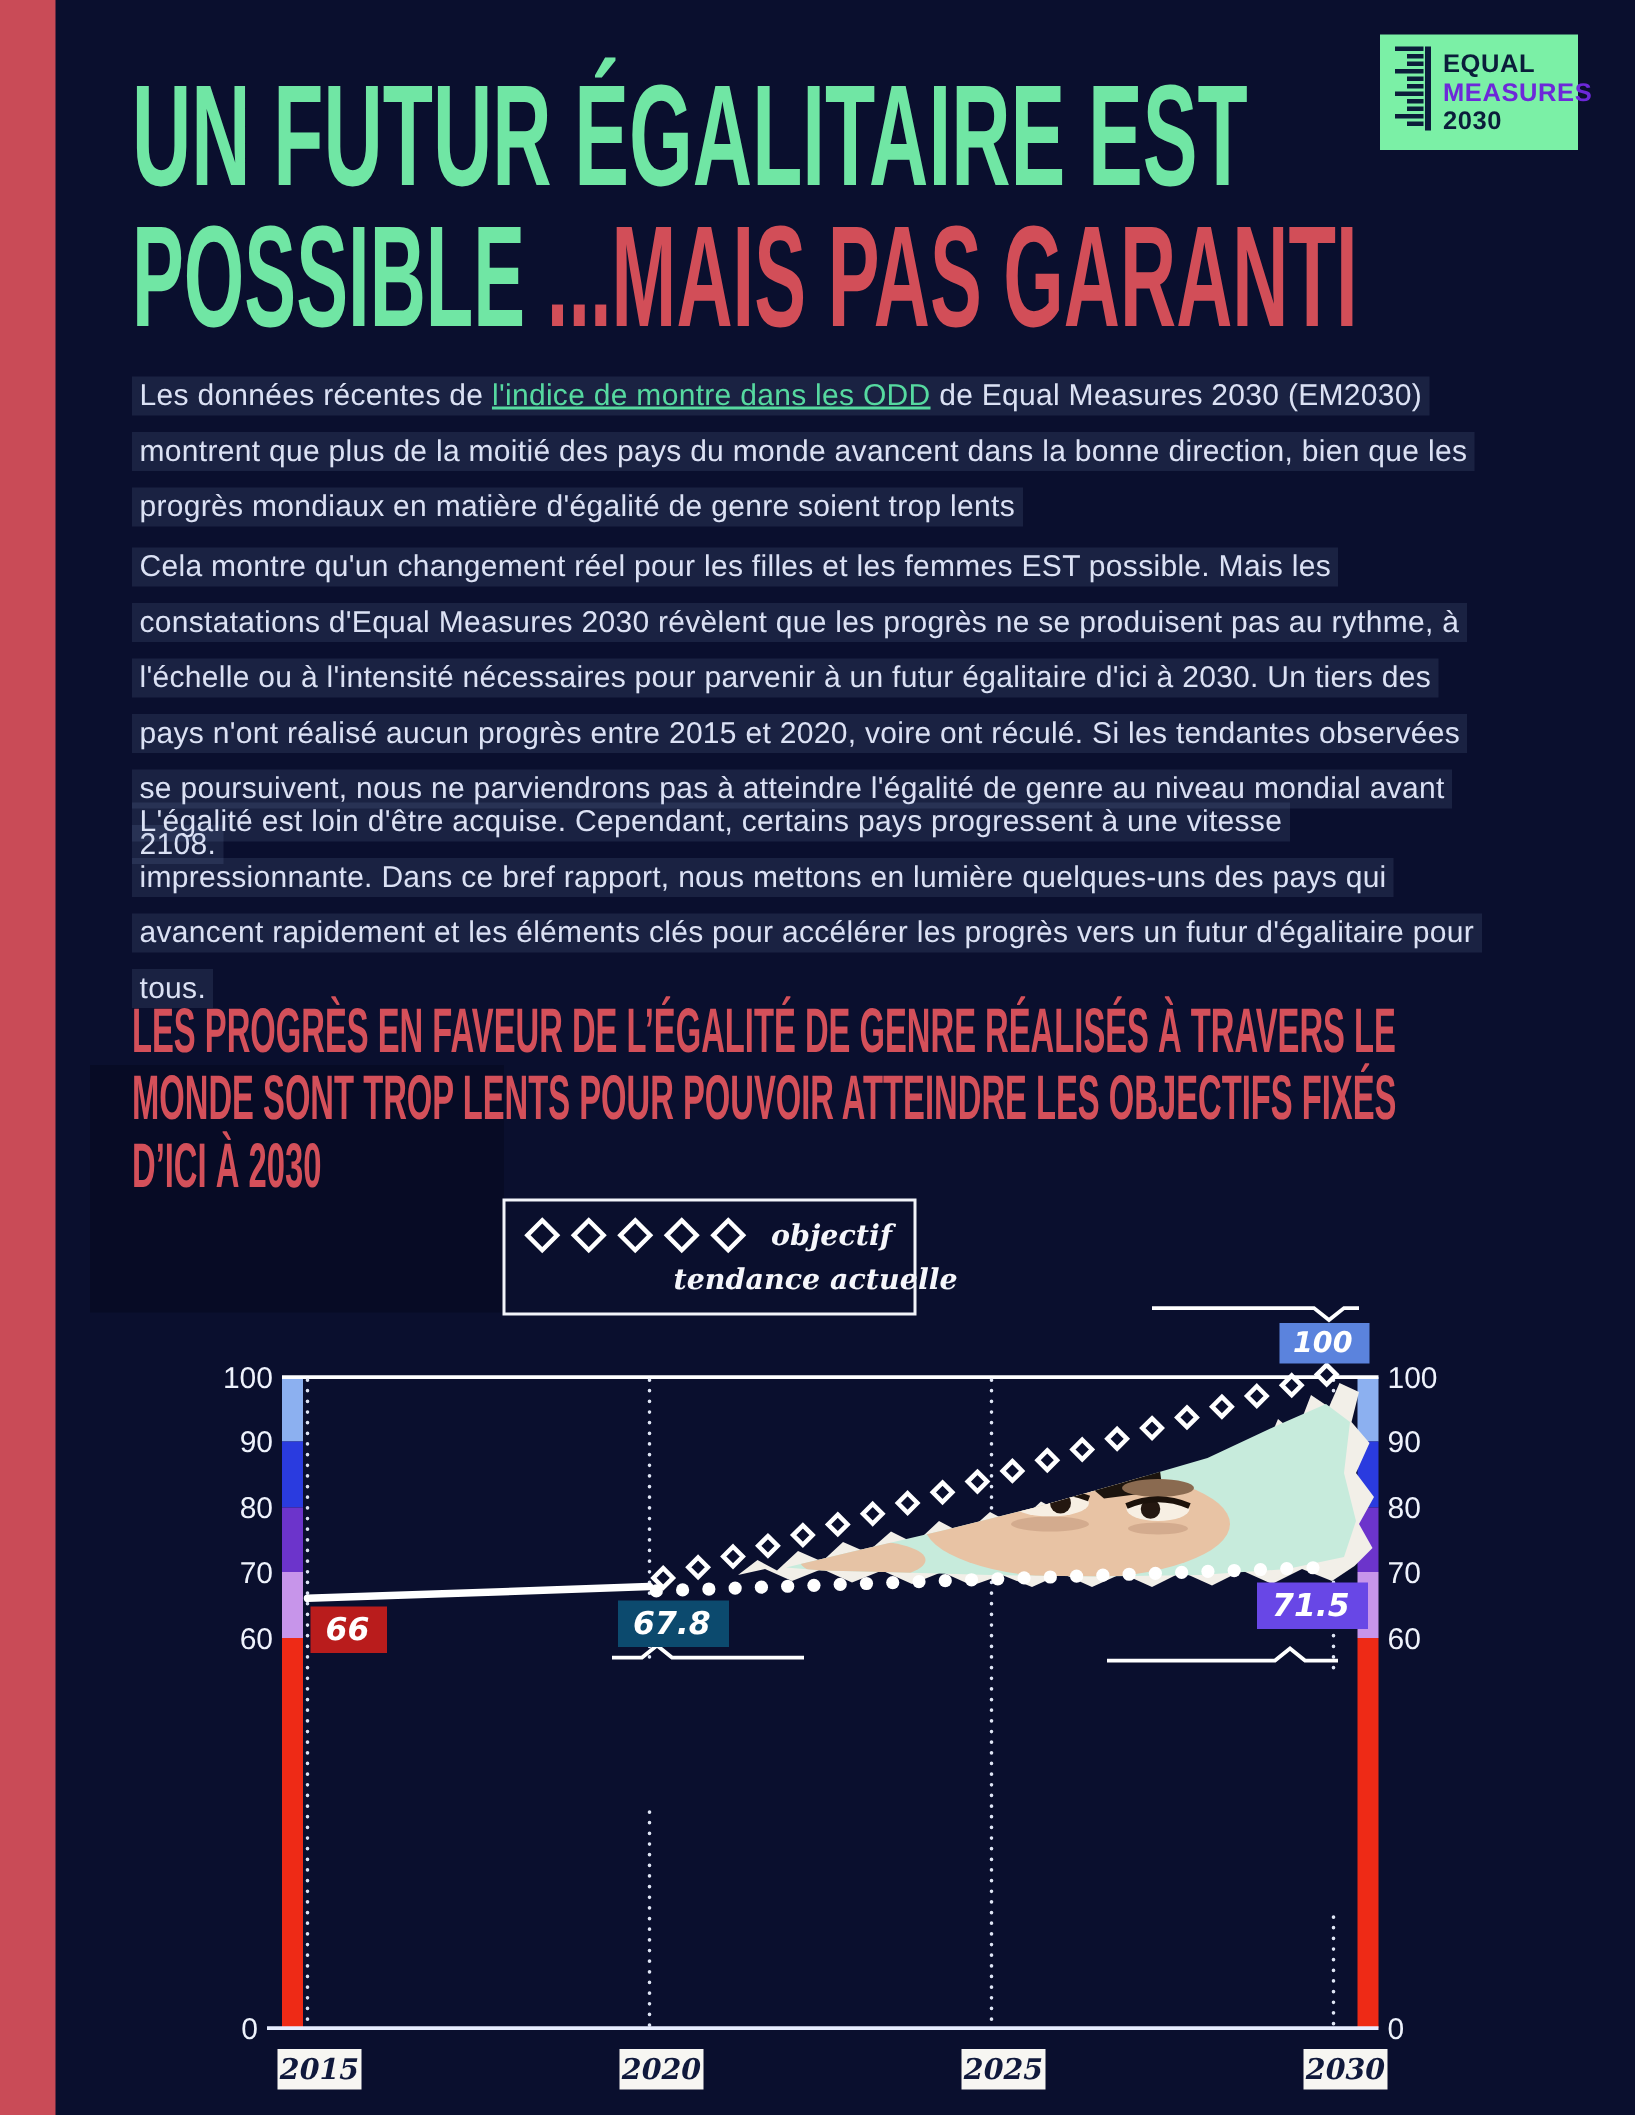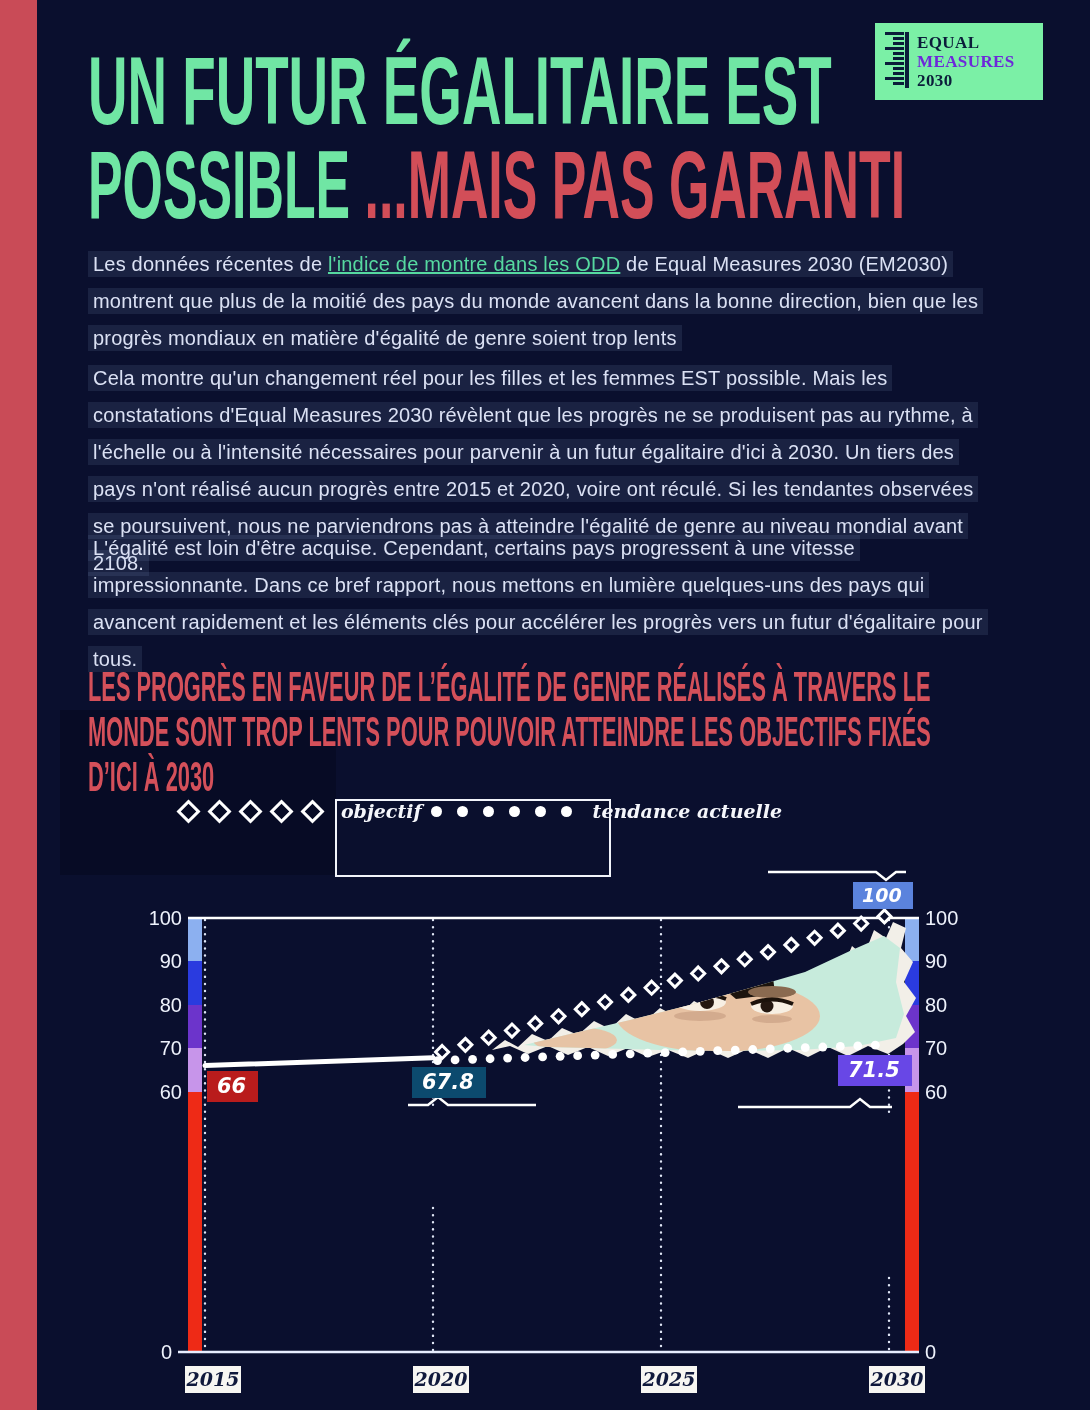--- a/index.html
+++ b/index.html
@@ -14,7 +14,7 @@
   .green{color:#70e6a4;} .redtxt{color:#d24e58;}
 
   
-  .logo{left:875px;top:23px;width:168px;height:77px;background:#7bf0a6;display:flex;align-items:center;padding-left:8px;box-sizing:border-box;font-family:Liberation Serif, serif;}
+  .logo{left:920px;top:23px;width:132px;height:77px;background:#7bf0a6;display:flex;align-items:center;padding-left:8px;box-sizing:border-box;}
   .logo-text{margin-left:6px;font-weight:700;font-size:17px;line-height:19px;letter-spacing:.4px;color:#0b1d3a;}
   .logo-blue{color:#6d28d9;}
 

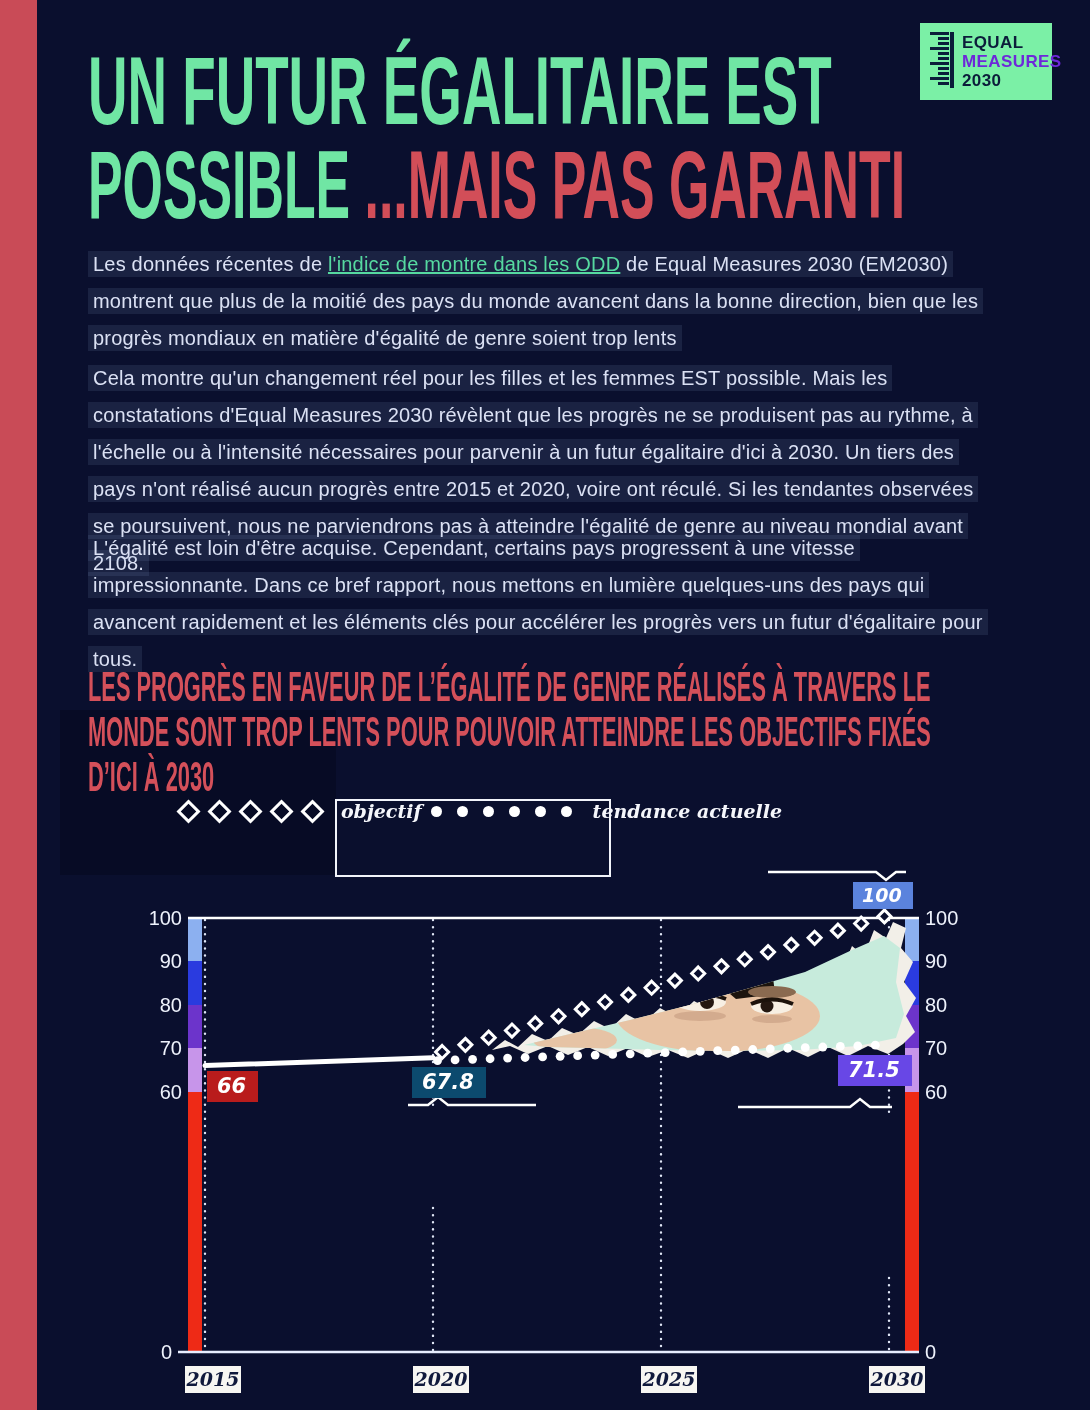--- a/index.html
+++ b/index.html
@@ -30,7 +30,7 @@
   .panel{left:60px;top:710px;width:276px;height:165px;background:rgba(3,6,20,.35);}
 
   
-  .legend{left:335px;top:799px;width:256px;height:74px;border:2px solid #f2f4fa;display:flex;flex-direction:row;justify-content:center;gap:9px;padding-left:16px;box-sizing:content-box;background:rgba(10,15,46,.4);}
+  .legend{left:335px;top:799px;width:256px;height:74px;border:2px solid #f2f4fa;display:flex;flex-direction:column;justify-content:center;gap:9px;padding-left:16px;box-sizing:content-box;background:rgba(10,15,46,.4);}
   .lrow{display:flex;align-items:center;height:20px;}
   .dia{width:11px;height:11px;border:3px solid #fff;transform:rotate(45deg);display:inline-block;margin-right:14px;background:transparent;}
   .dotm{width:11px;height:11px;border-radius:50%;background:#fff;display:inline-block;margin-right:15px;}

